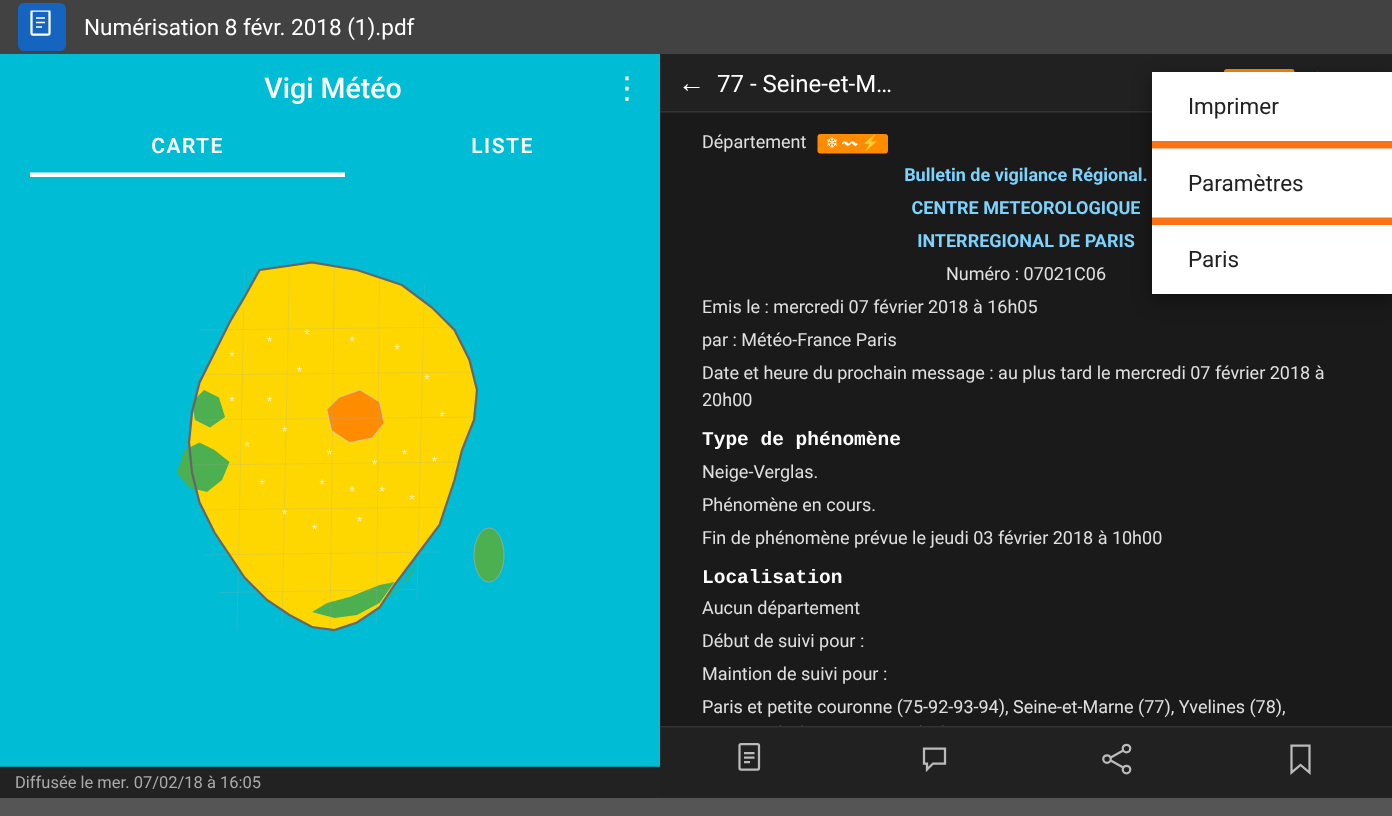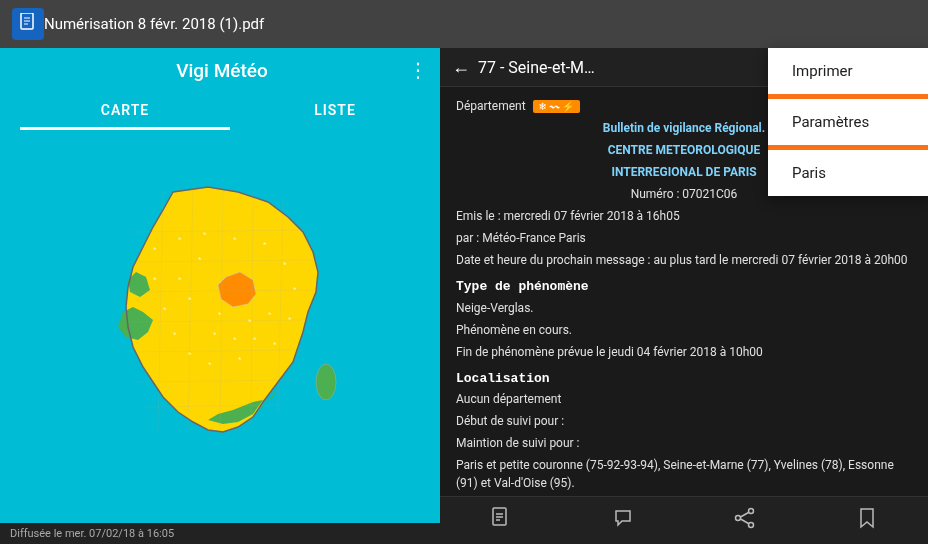--- a/index.html
+++ b/index.html
@@ -14,11 +14,12 @@
 
     
     .top-bar {
-      height: 48px;
+      height: 36px;
       background: #424242;
       display: flex;
       align-items: center;
       padding: 0 12px;
+      gap: 12px;
     }
     .top-bar-icon {
       width: 32px;

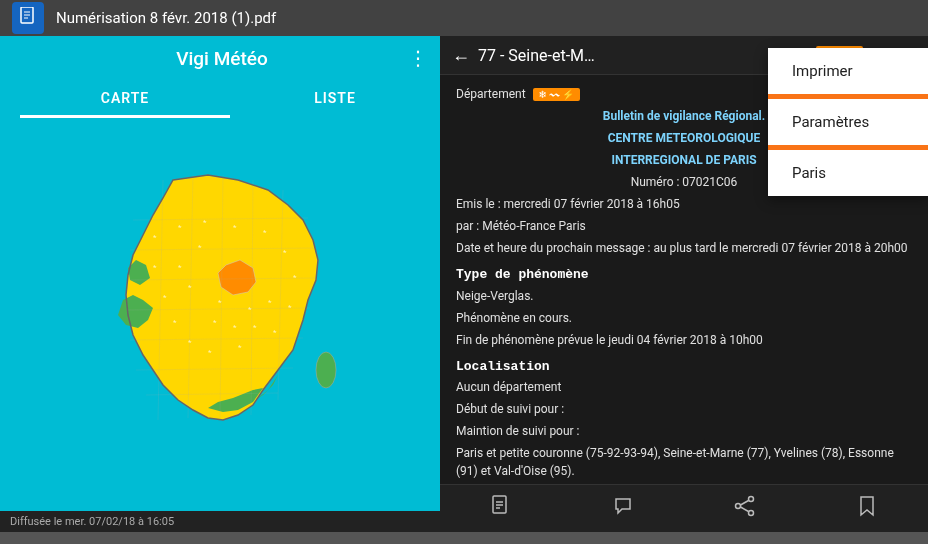--- a/index.html
+++ b/index.html
@@ -174,7 +174,7 @@
     .right-content {
       flex: 1;
       overflow-y: auto;
-      padding: 10px 16px;
+      padding: 10px 28px;
       color: #e0e0e0;
       font-size: 12px;
       line-height: 1.5;

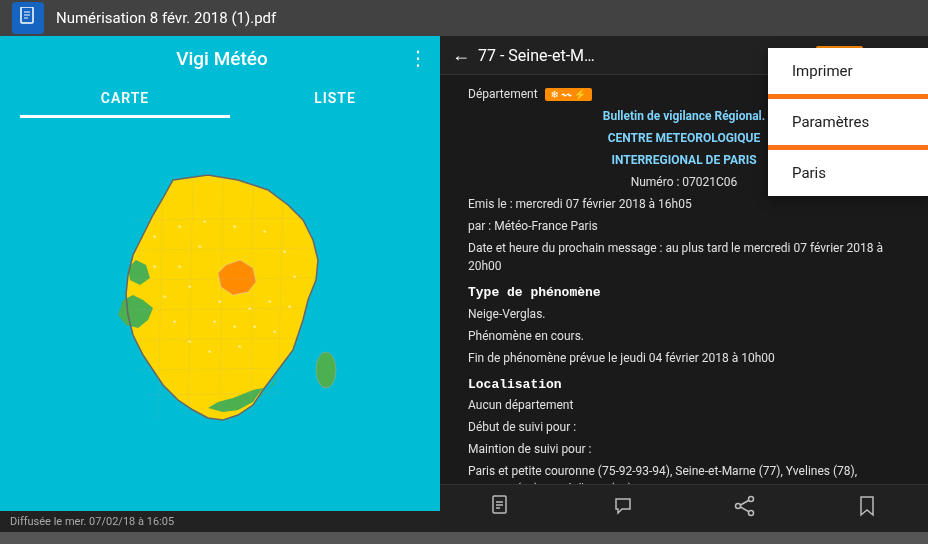--- a/index.html
+++ b/index.html
@@ -353,7 +353,7 @@
       <strong>Type de phénomène</strong>
       <p>Neige-Verglas.</p>
       <p>Phénomène en cours.</p>
-      <p>Fin de phénomène prévue le jeudi 04 février 2018 à  10h00</p>
+      <p>Fin de phénomène prévue le jeudi 03 février 2018 à  10h00</p>
 
       <strong>Localisation</strong>
       <p>Aucun département</p>

